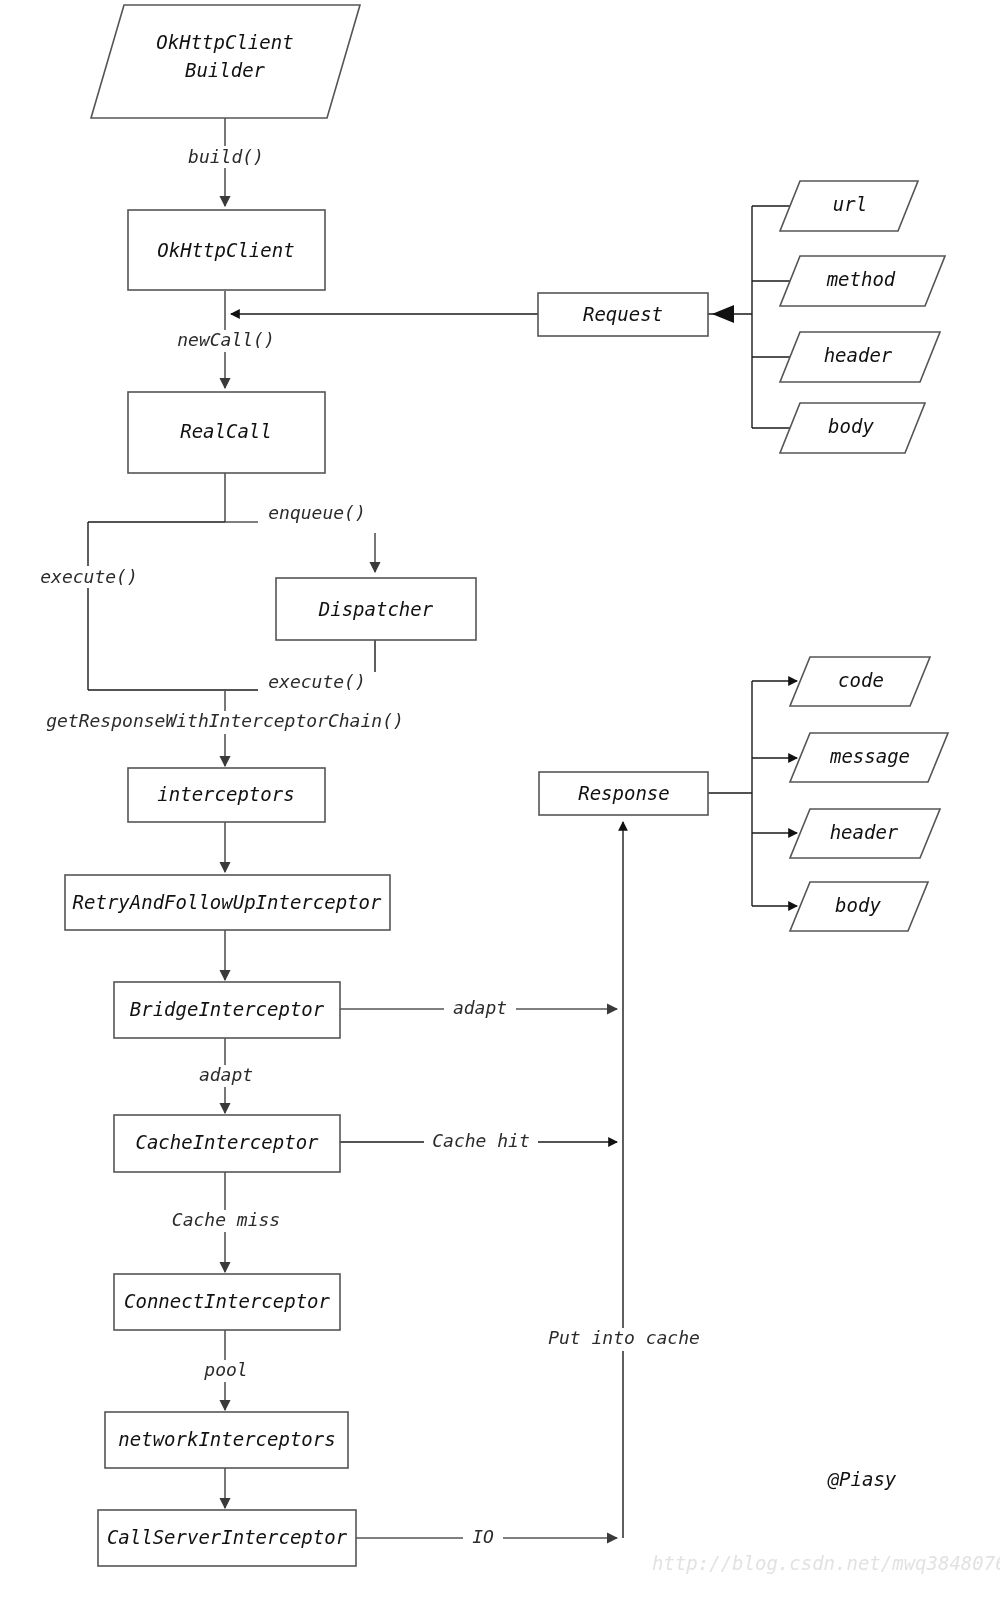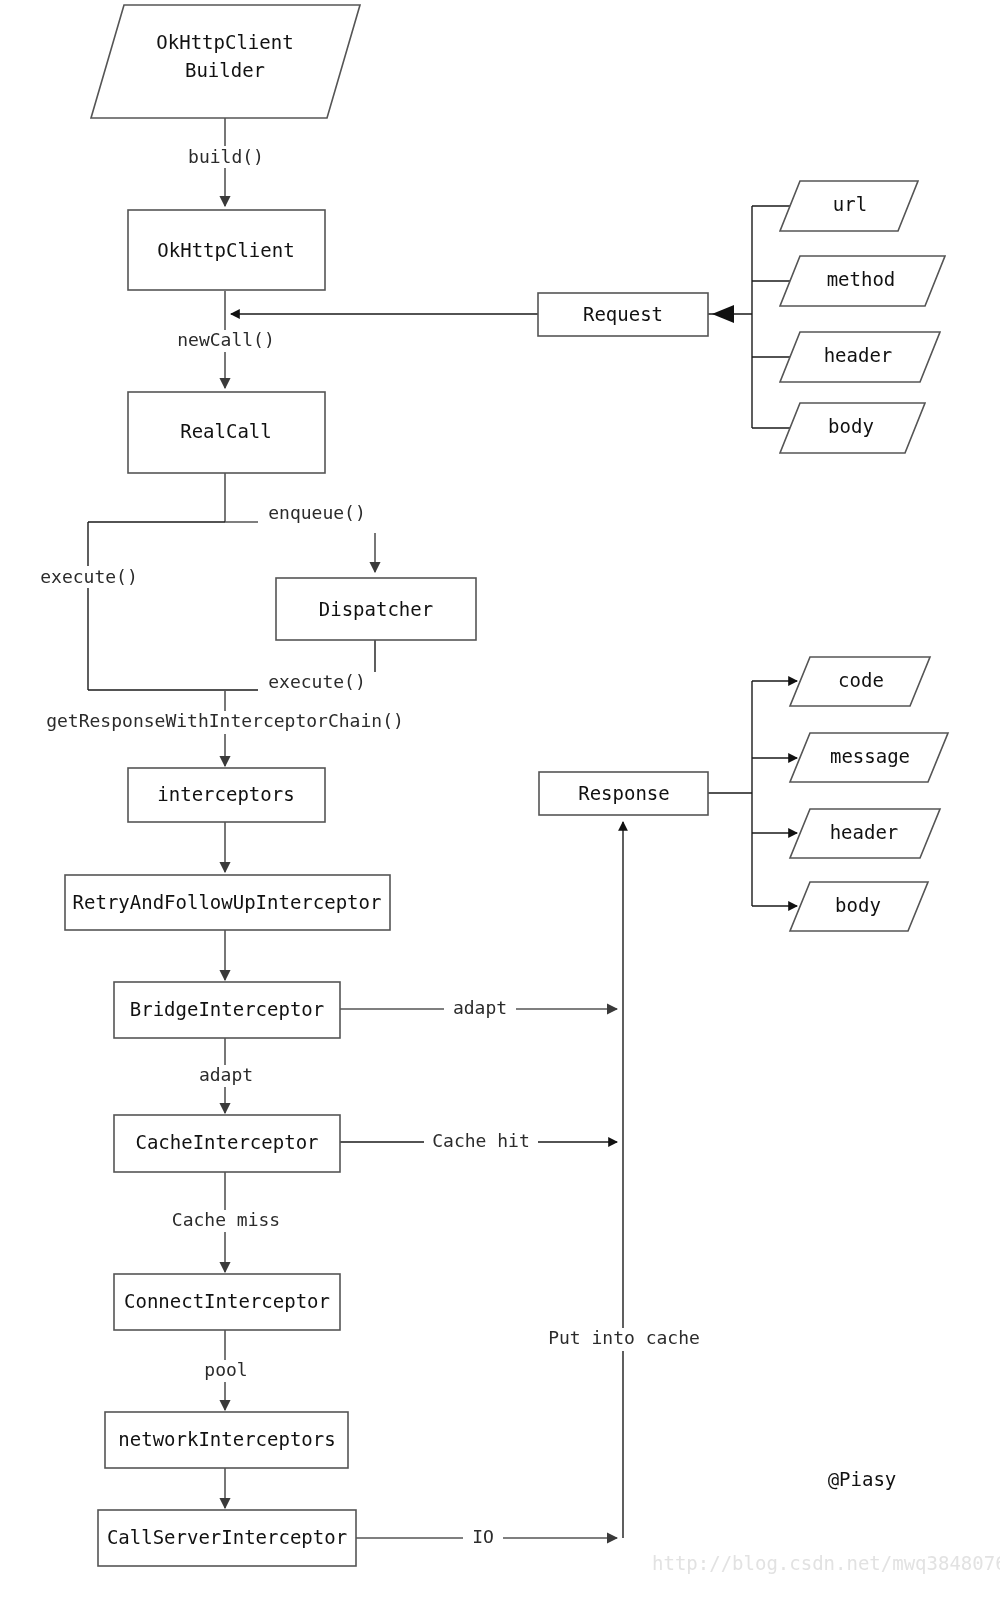--- a/index.html
+++ b/index.html
@@ -14,6 +14,7 @@
     background: #ffffff;
     font-family: "DejaVu Sans Mono", monospace;
     overflow: hidden;
+    font-style: italic;
   }
   svg.canvas {
     position: absolute;

